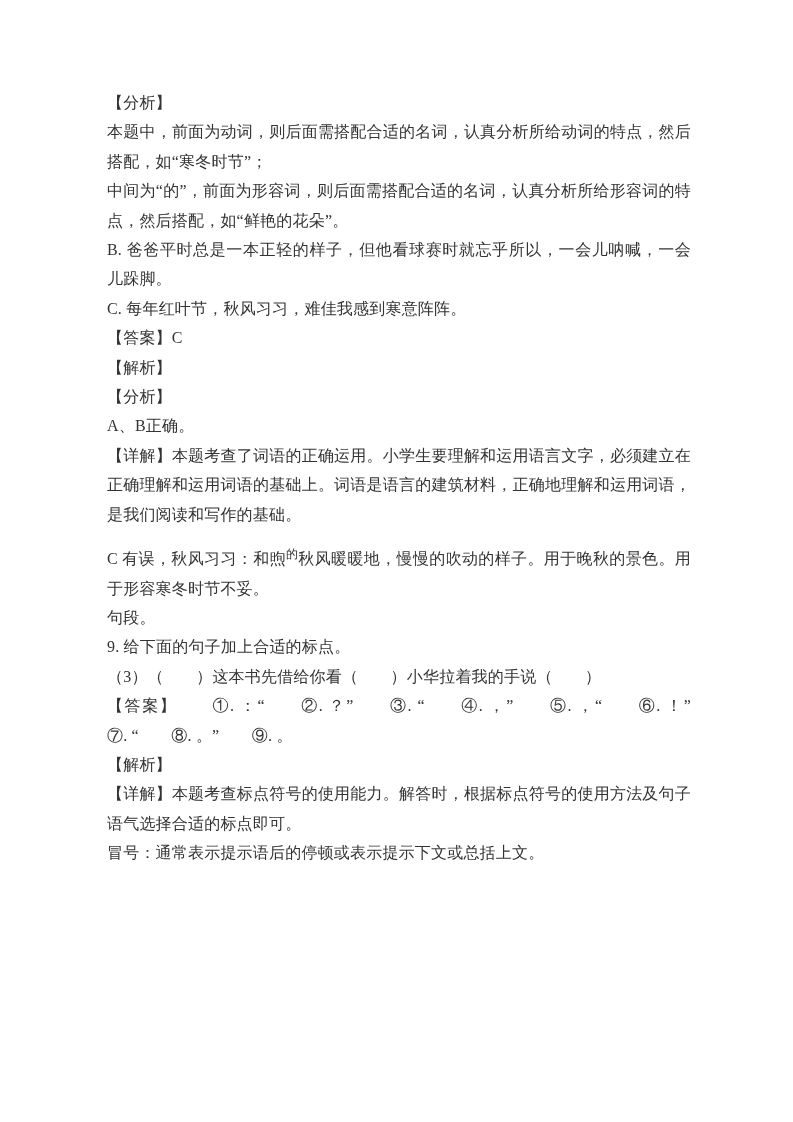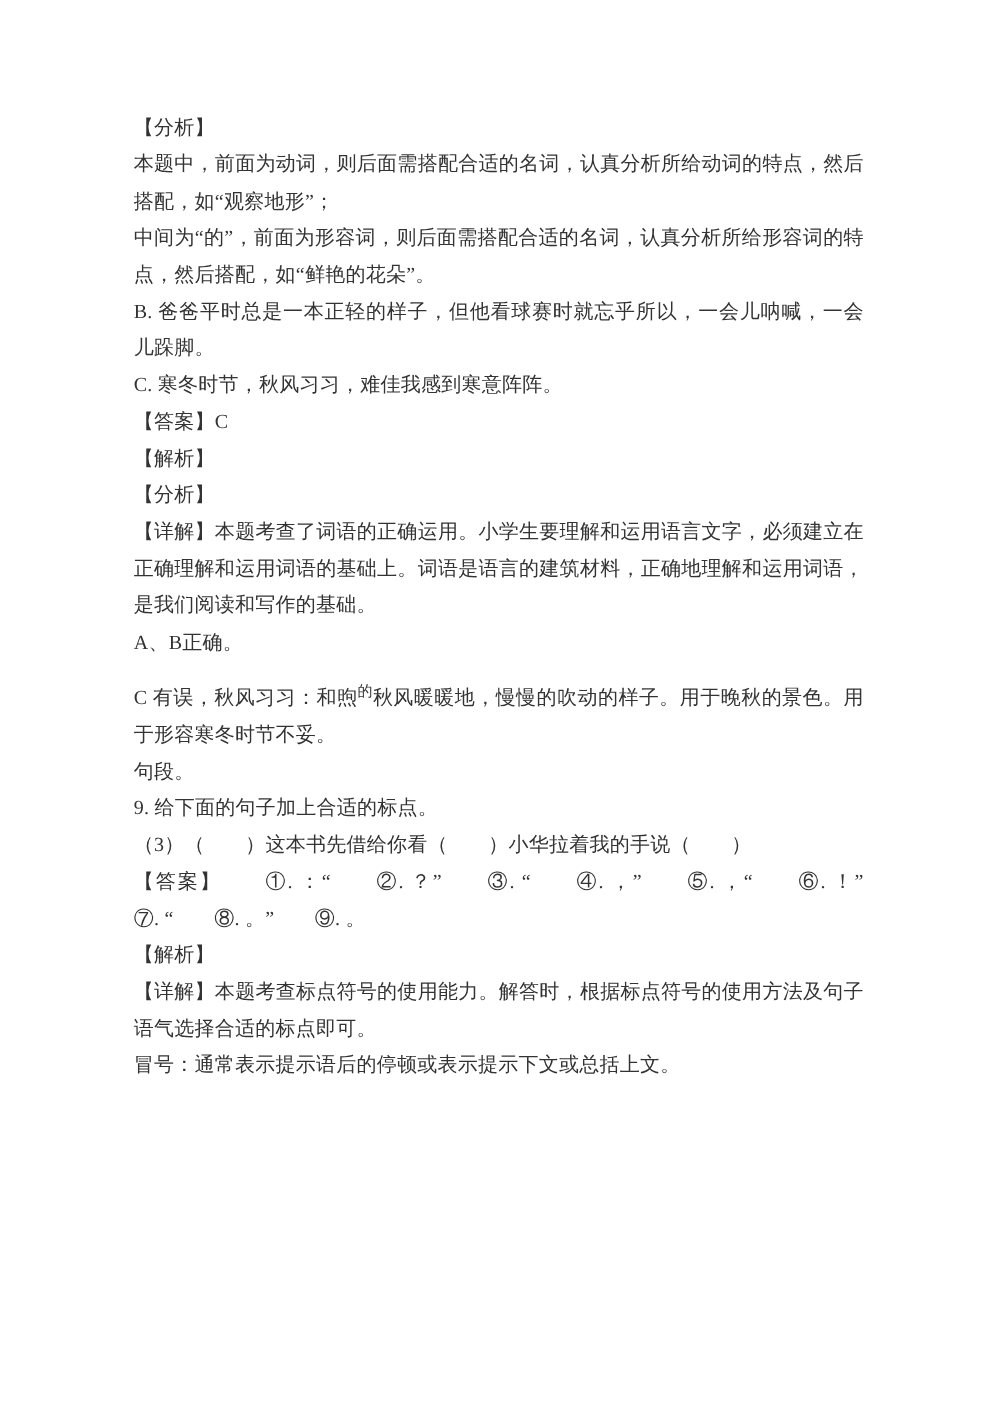--- a/index.html
+++ b/index.html
@@ -47,7 +47,7 @@
 <div class="page">
   <div class="content">
     <p>【分析】</p>
-    <p>本题中，前面为动词，则后面需搭配合适的名词，认真分析所给动词的特点，然后搭配，如“观察地形”；</p>
+    <p>本题中，前面为动词，则后面需搭配合适的名词，认真分析所给动词的特点，然后搭配，如“寒冬时节”；</p>
     <p>中间为“的”，前面为形容词，则后面需搭配合适的名词，认真分析所给形容词的特点，然后搭配，如“鲜艳的花朵”。</p>
     <p>B. 爸爸平时总是一本正轻的样子，但他看球赛时就忘乎所以，一会儿呐喊，一会儿跺脚。</p>
     <p>C. 寒冬时节，秋风习习，难佳我感到寒意阵阵。</p>

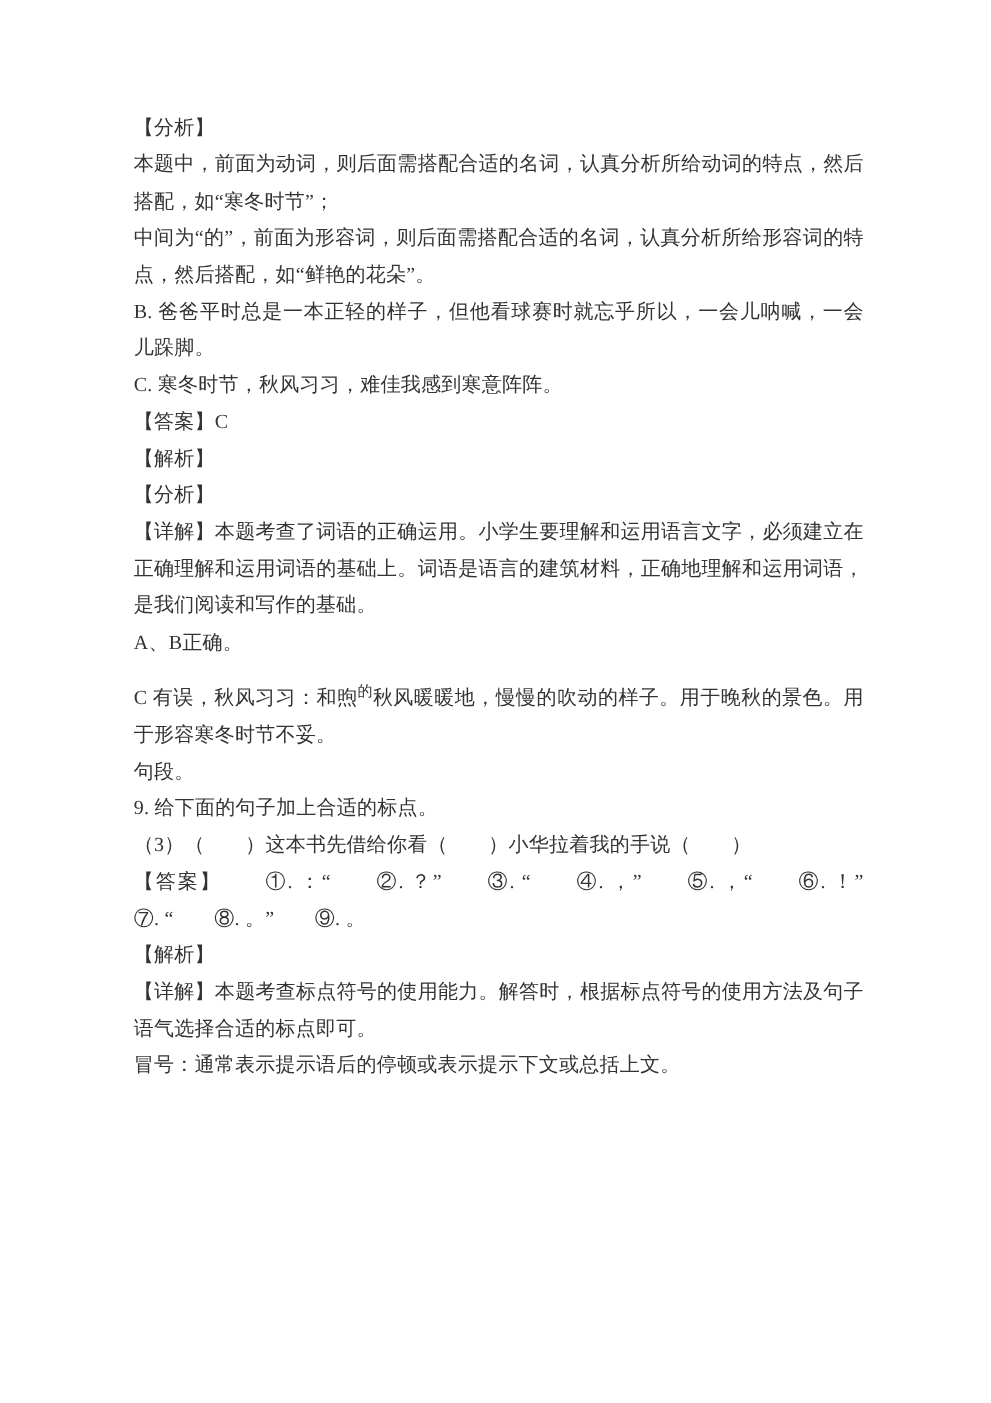--- a/index.html
+++ b/index.html
@@ -50,7 +50,7 @@
     <p>本题中，前面为动词，则后面需搭配合适的名词，认真分析所给动词的特点，然后搭配，如“寒冬时节”；</p>
     <p>中间为“的”，前面为形容词，则后面需搭配合适的名词，认真分析所给形容词的特点，然后搭配，如“鲜艳的花朵”。</p>
     <p>B. 爸爸平时总是一本正轻的样子，但他看球赛时就忘乎所以，一会儿呐喊，一会儿跺脚。</p>
-    <p>C. 寒冬时节，秋风习习，难佳我感到寒意阵阵。</p>
+    <p>C. 每年红叶节，秋风习习，难佳我感到寒意阵阵。</p>
     <p>【答案】C</p>
     <p>【解析】</p>
     <p>【分析】</p>

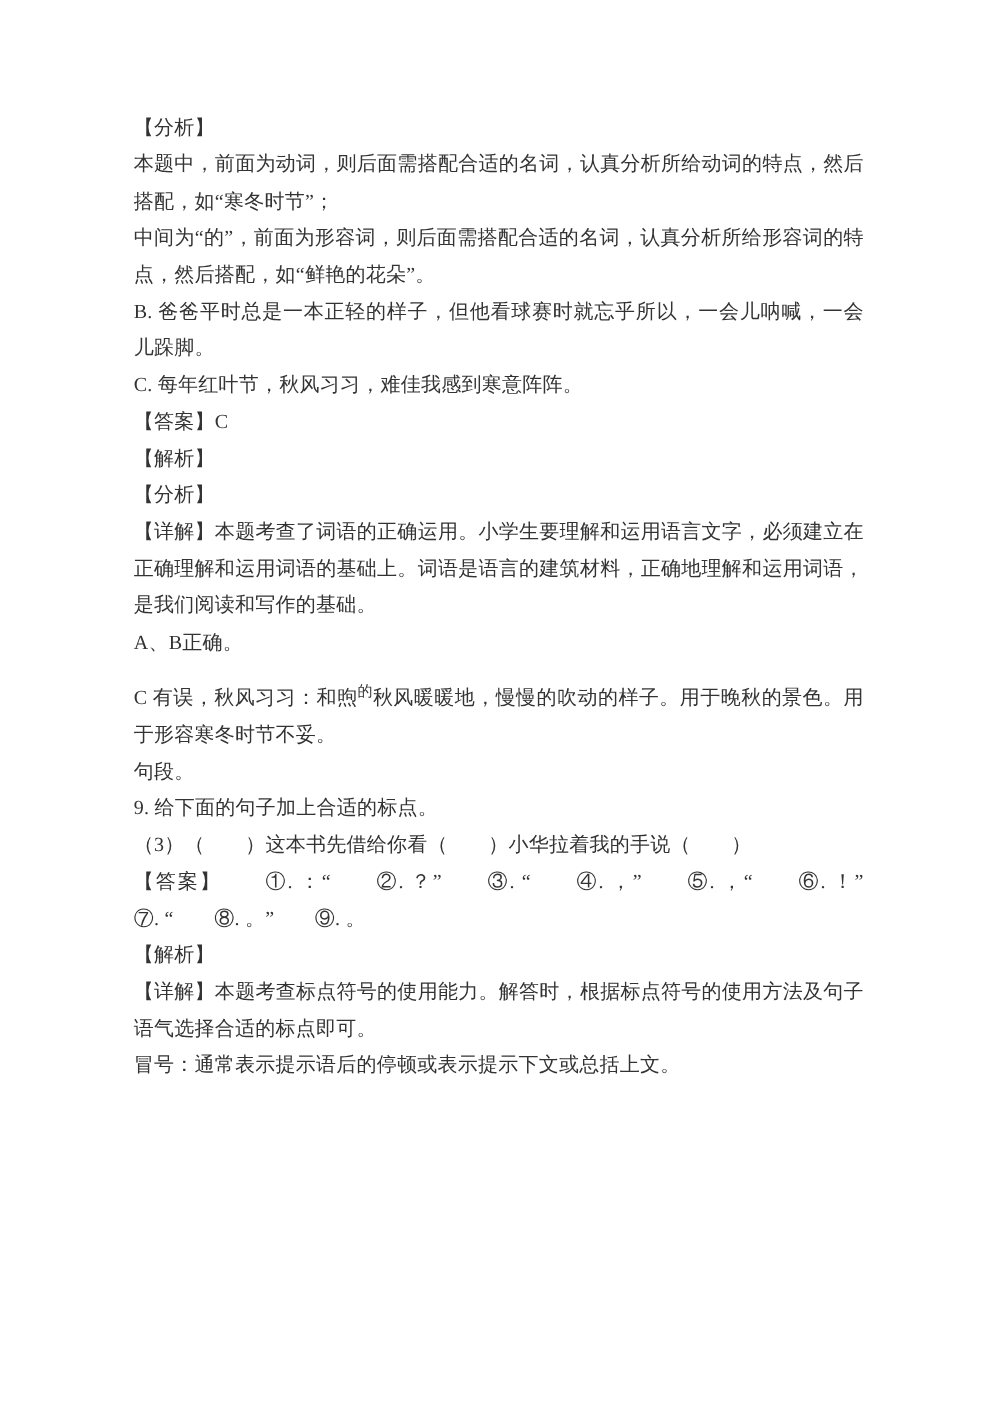--- a/index.html
+++ b/index.html
@@ -54,8 +54,8 @@
     <p>【答案】C</p>
     <p>【解析】</p>
     <p>【分析】</p>
+    <p>A、B正确。</p>
     <p>【详解】本题考查了词语的正确运用。小学生要理解和运用语言文字，必须建立在正确理解和运用词语的基础上。词语是语言的建筑材料，正确地理解和运用词语，是我们阅读和写作的基础。</p>
-    <p>A、B正确。</p>
     <p class="gap-before"><span>C 有误，秋风习习：和煦</span><sup class="inline-sup">的</sup><span>秋风暖暖地，慢慢的吹动的样子。用于晚秋的景色。用于形容寒冬时节不妥。</span></p>
     <p>句段。</p>
     <p>9. 给下面的句子加上合适的标点。</p>

